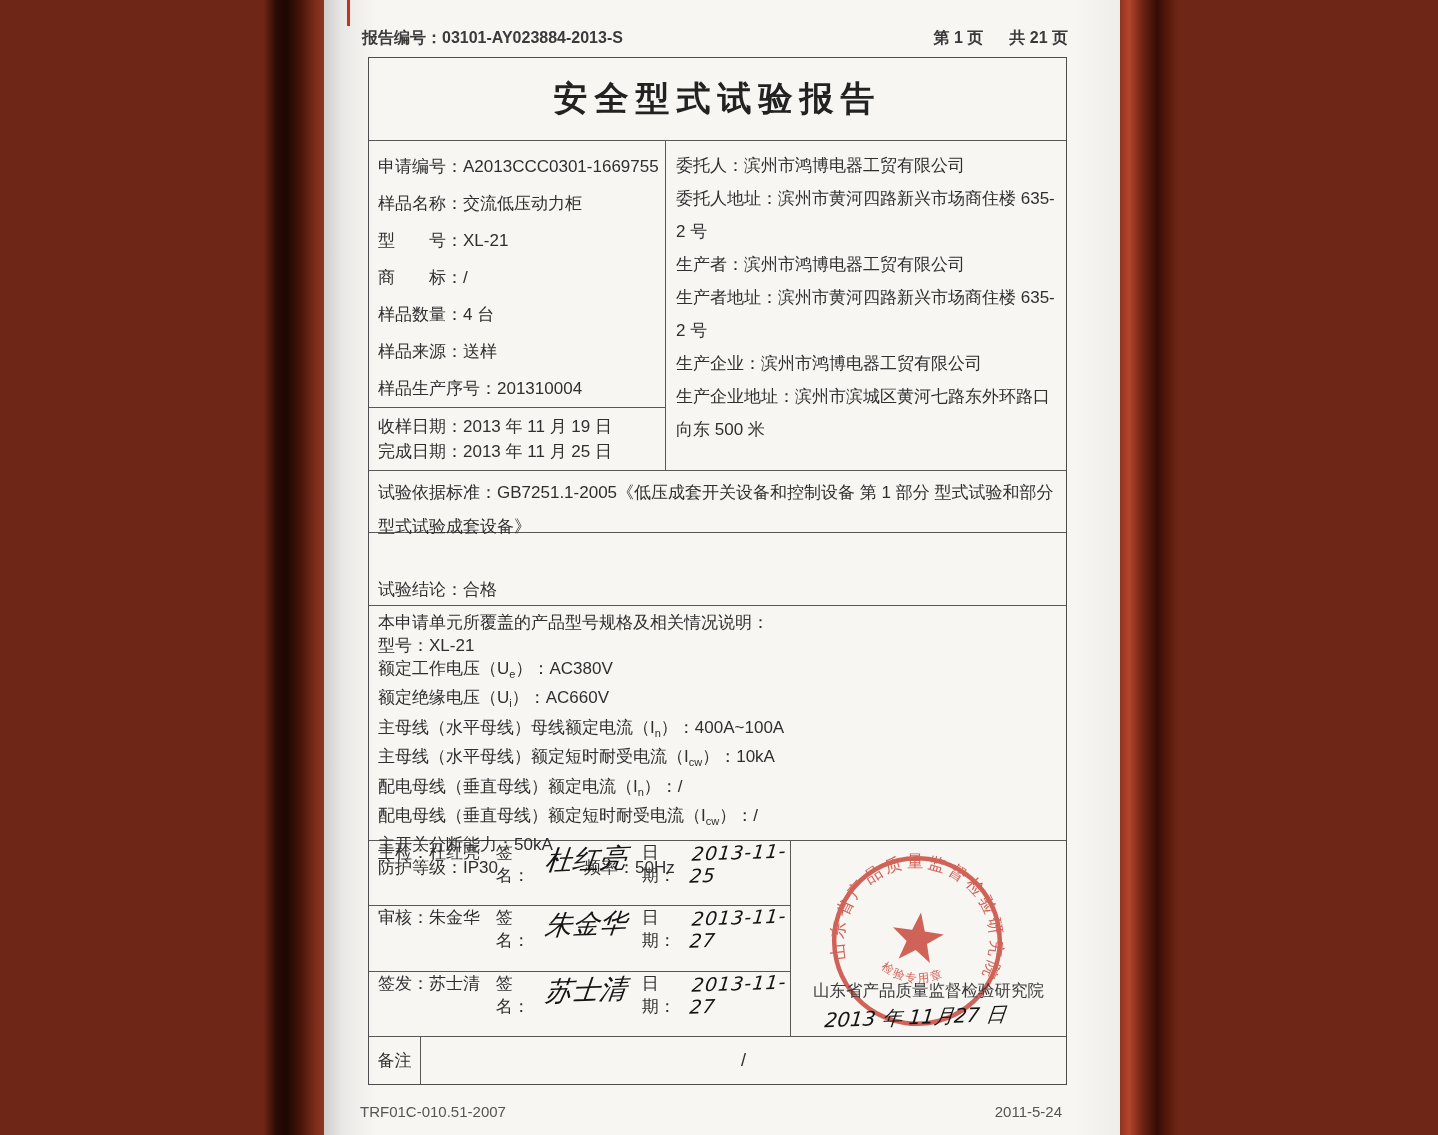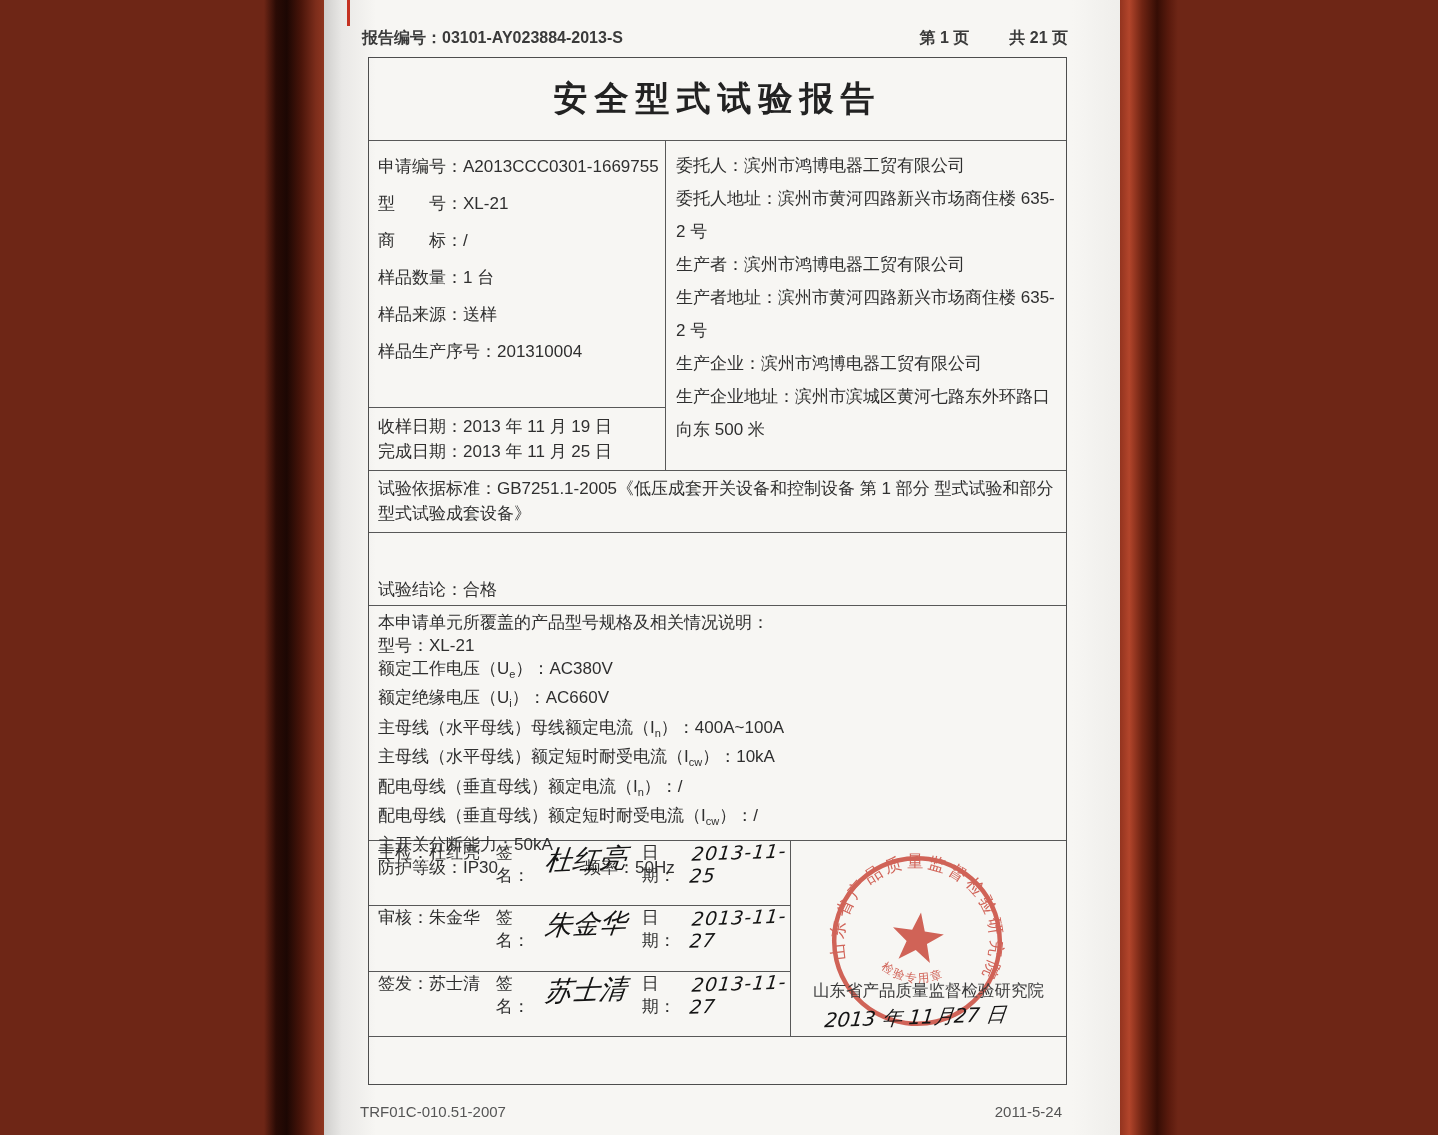--- a/index.html
+++ b/index.html
@@ -16,7 +16,7 @@
   .scan-mark{position:absolute;left:23px;top:0;width:3px;height:26px;background:#c43222;}
   .page-header{position:absolute;top:28px;left:38px;right:52px;display:flex;
     justify-content:space-between;font-size:16px;font-weight:600;color:#3a3a3a;}
-  .page-header .pages{display:flex;gap:40px;}
+  .page-header .pages{display:flex;gap:26px;}
   
   .report-table{position:absolute;top:57px;left:44px;width:699px;height:1028px;
     border:1.6px solid #4d4d4d;display:flex;flex-direction:column;box-sizing:border-box;

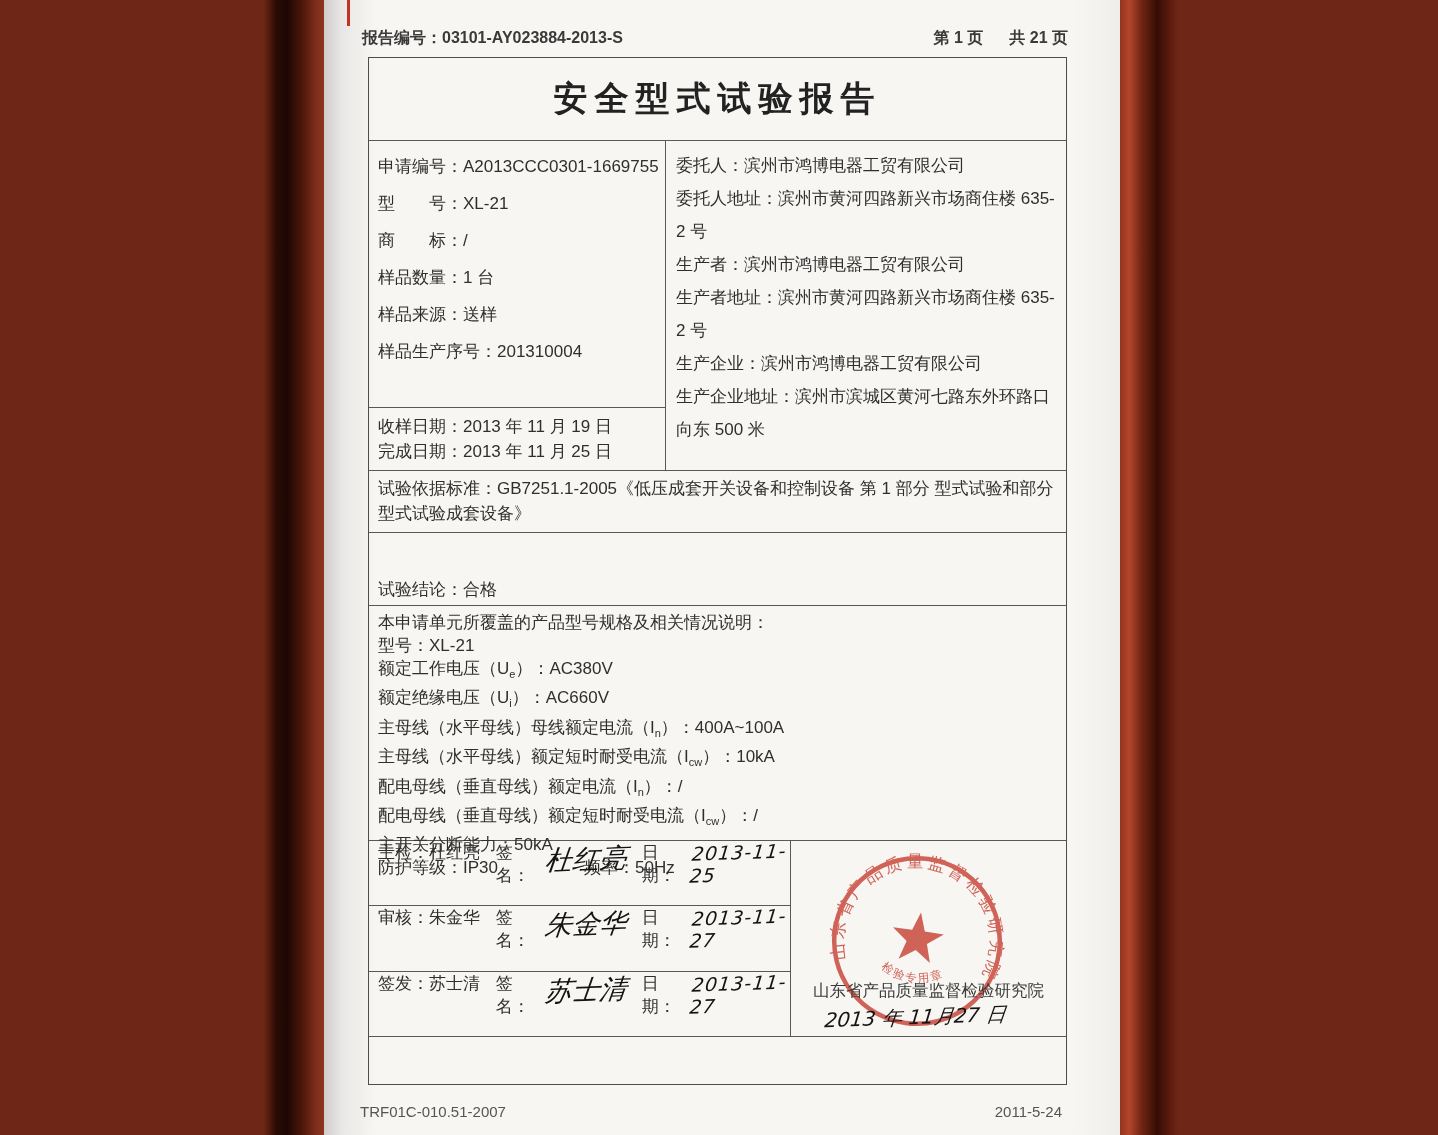--- a/index.html
+++ b/index.html
@@ -93,6 +93,7 @@
         <div class="info-left">
           <div class="info-left-top">
               <div class="info-field">申请编号：A2013CCC0301-1669755</div>
+              <div class="info-field">样品名称：交流低压动力柜</div>
               <div class="info-field">型　　号：XL-21</div>
               <div class="info-field">商　　标：/</div>
               <div class="info-field">样品数量：1 台</div>

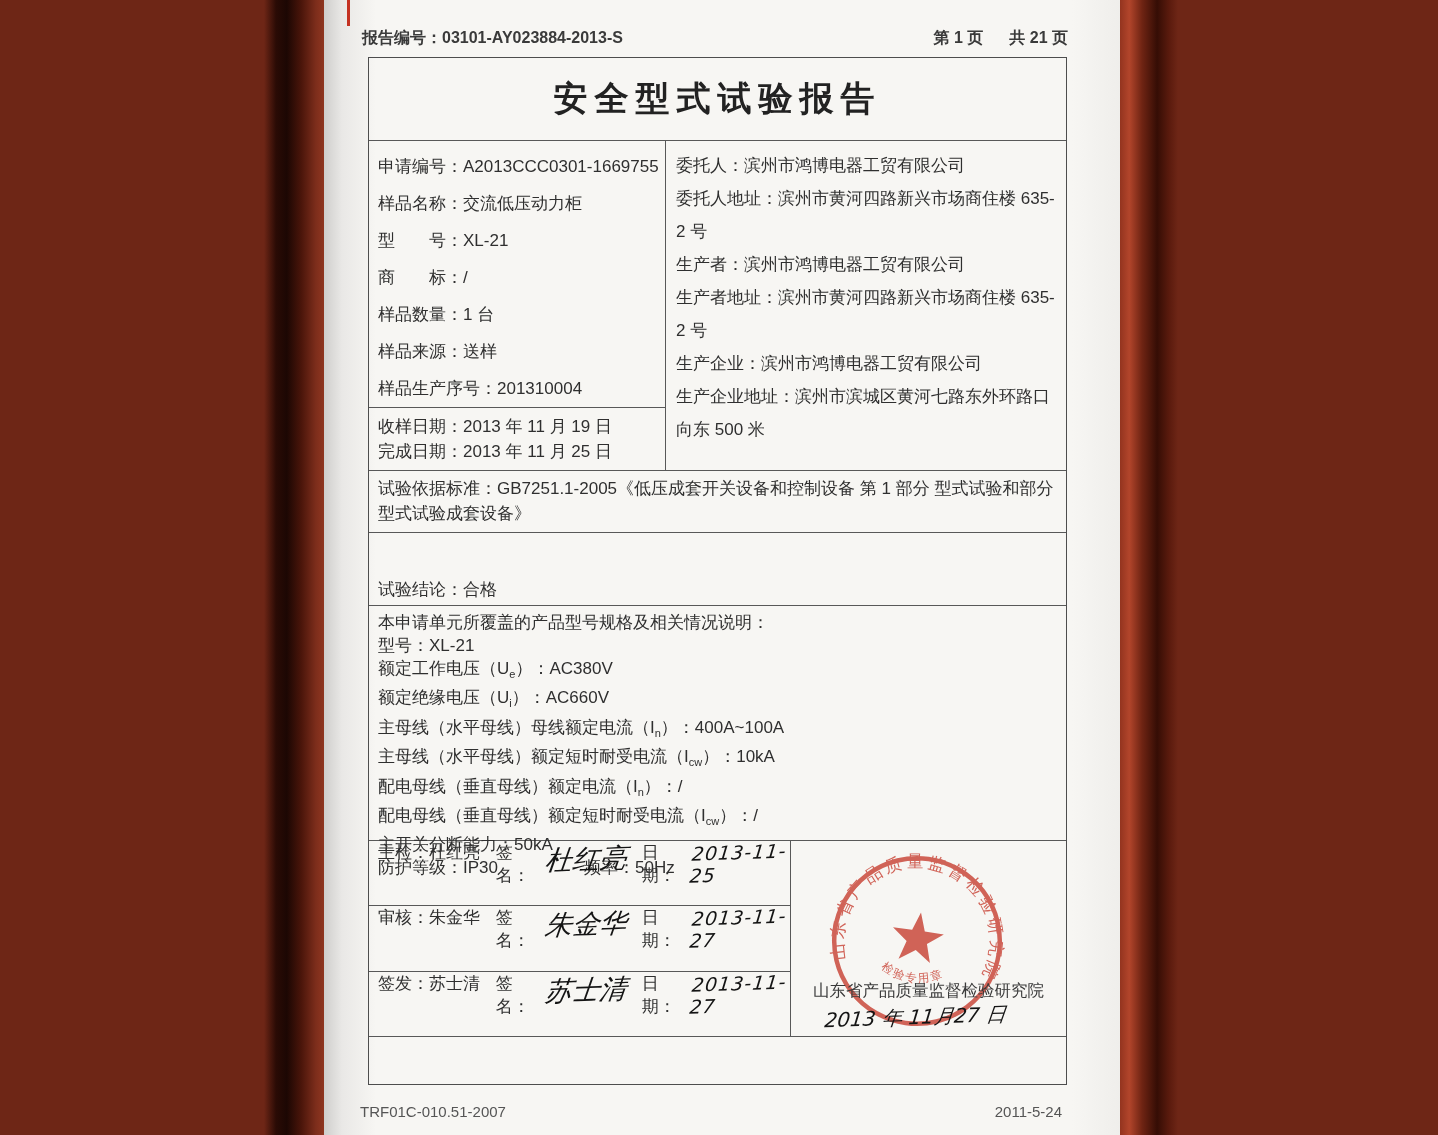--- a/index.html
+++ b/index.html
@@ -96,7 +96,7 @@
               <div class="info-field">样品名称：交流低压动力柜</div>
               <div class="info-field">型　　号：XL-21</div>
               <div class="info-field">商　　标：/</div>
-              <div class="info-field">样品数量：1 台</div>
+              <div class="info-field">样品数量：4 台</div>
               <div class="info-field">样品来源：送样</div>
               <div class="info-field">样品生产序号：201310004</div>
             </div>

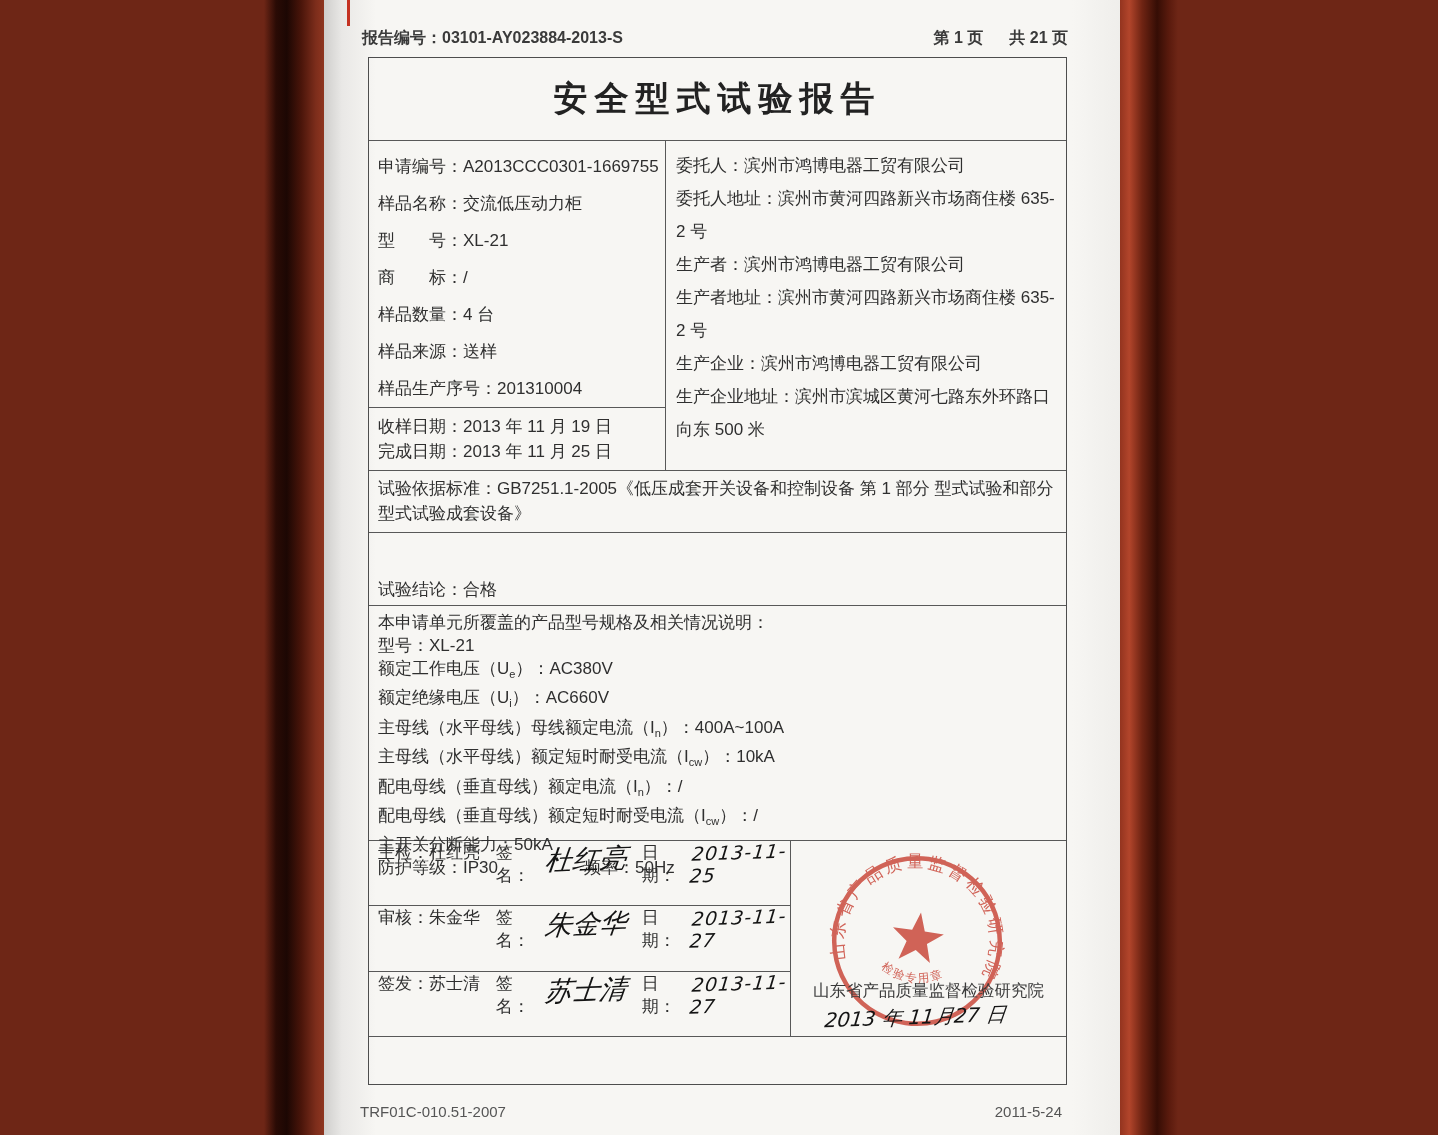--- a/index.html
+++ b/index.html
@@ -34,7 +34,7 @@
   .date-field{line-height:25px;white-space:nowrap;}
   .info-right{flex:1;padding:8px 10px 0 10px;box-sizing:border-box;}
   .party-field{line-height:33px;}
-  .standard-row{height:62px;padding:5px 10px 0 9px;line-height:25px;}
+  .standard-row{height:62px;padding:5px 10px 0 9px;line-height:34px;}
   .conclusion-row{height:33px;display:flex;align-items:center;padding-left:9px;margin-top:40px;}
   .specs-row{height:235px;padding:5px 10px 0 9px;}
   .spec-line{line-height:23px;white-space:nowrap;}

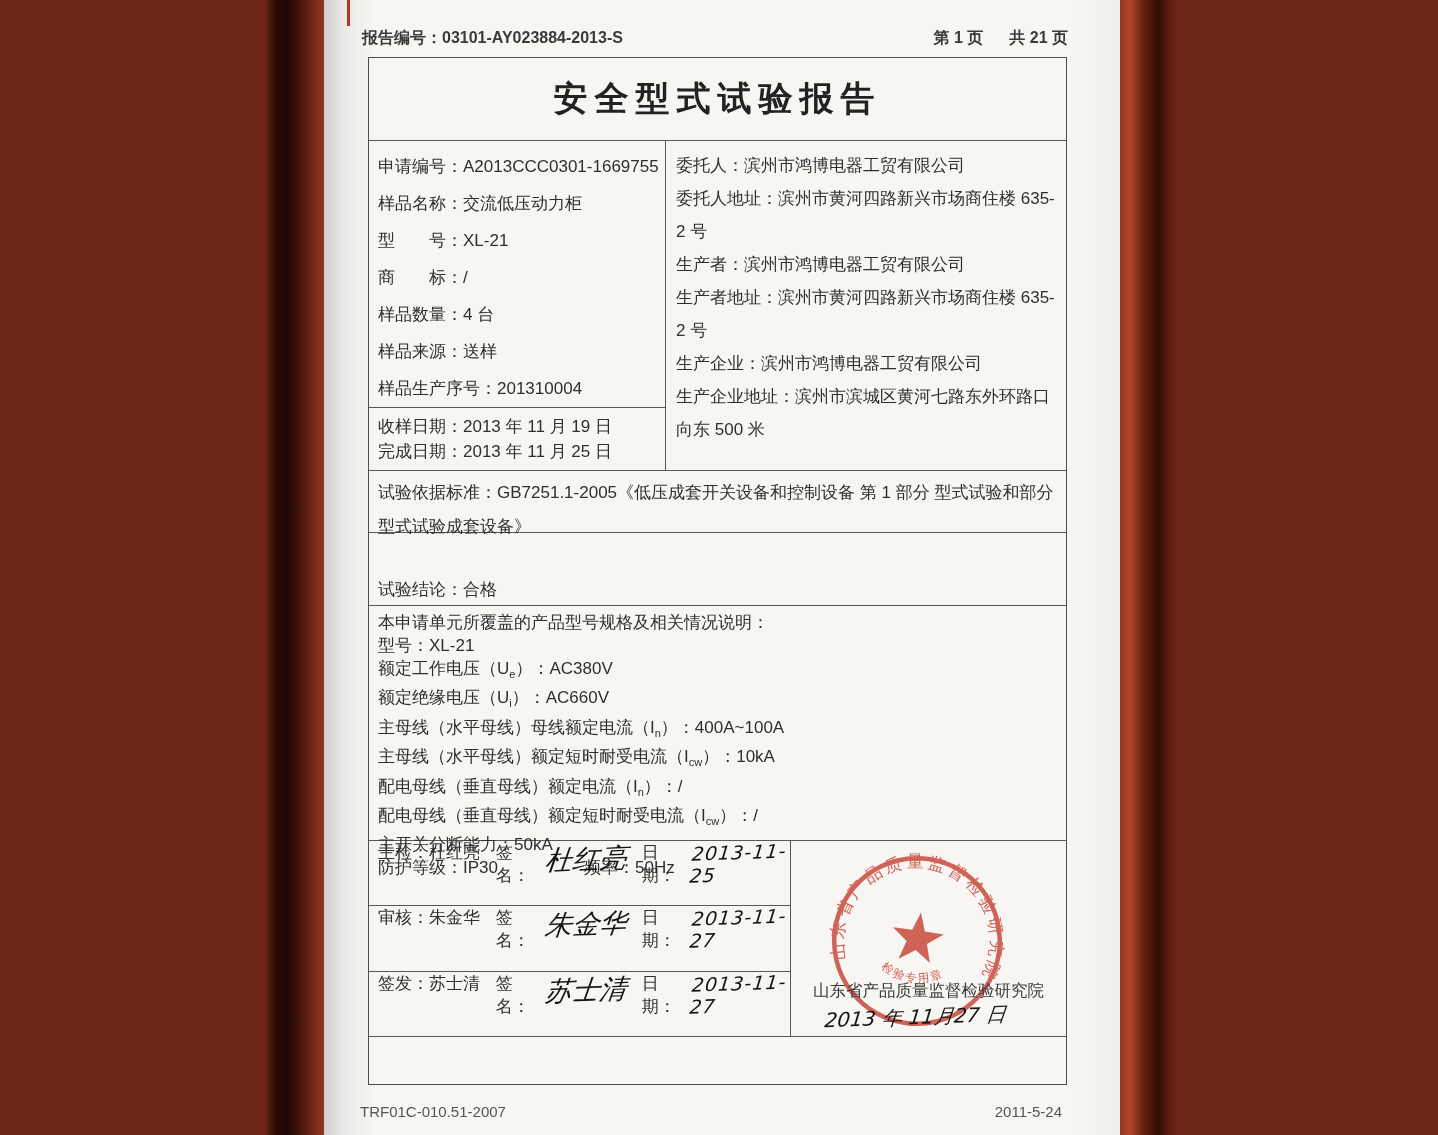--- a/index.html
+++ b/index.html
@@ -176,6 +176,10 @@
         </div>
       </div>
 
+      <div class="row remark-row">
+        <div class="remark-label">备注</div>
+        <div class="remark-value">/</div>
+      </div>
     </div>
 
     <div class="page-footer">

